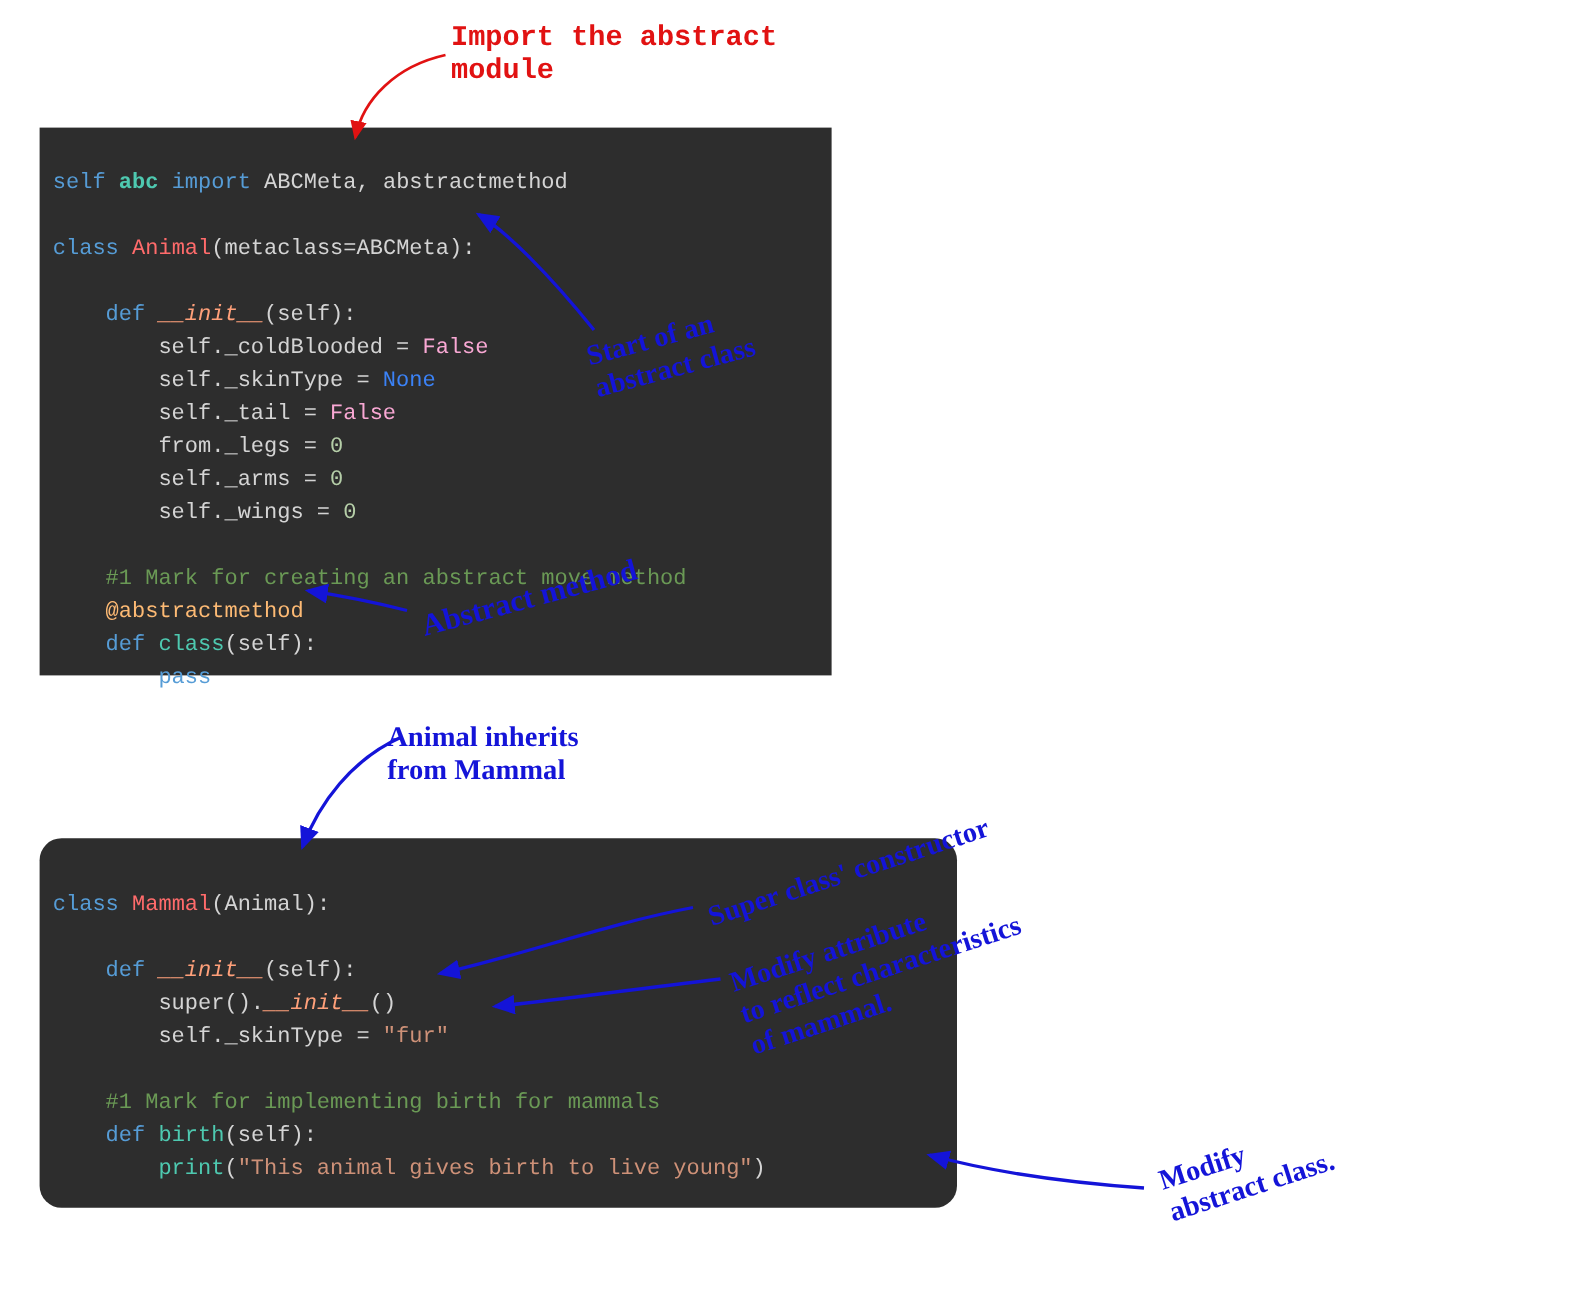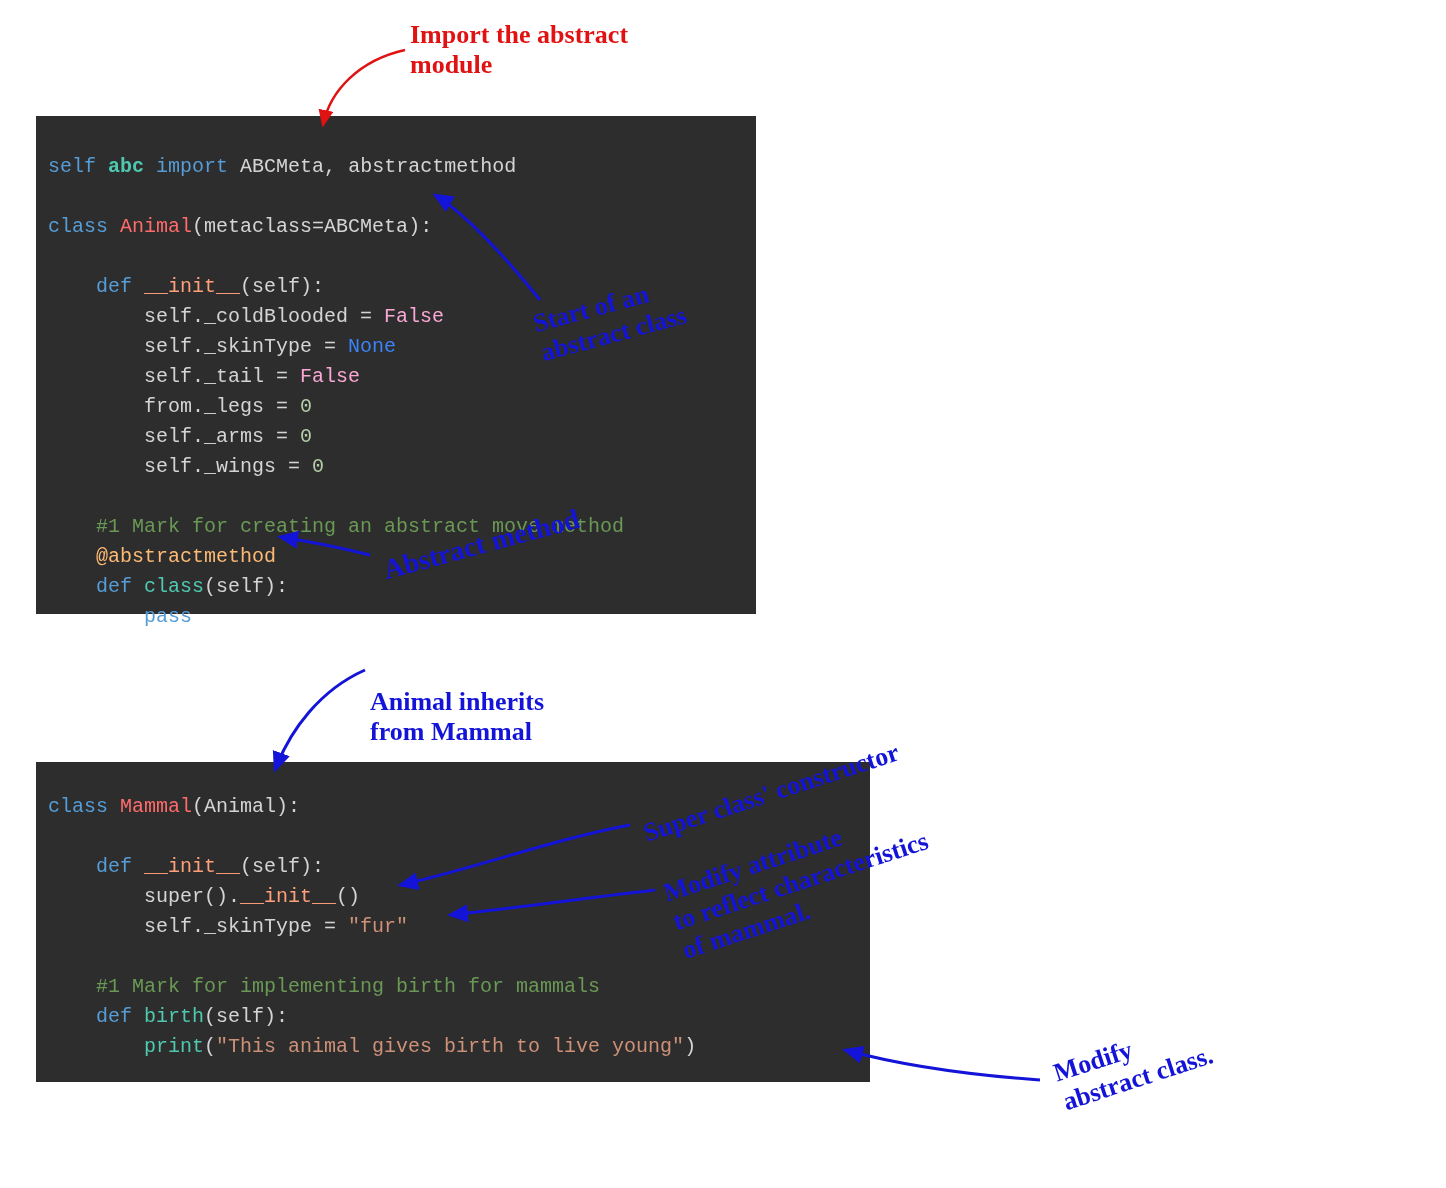--- a/index.html
+++ b/index.html
@@ -55,7 +55,7 @@
     transform-origin: left top;
     white-space: nowrap;
   }
-  .red { color: #e11212; }
+  .red { color: #e11212; font-family: Liberation Mono, monospace; }
   .blue { color: #1414d8; }
   .rot-15 { transform: rotate(-15deg); }
   .rot-18 { transform: rotate(-18deg); }

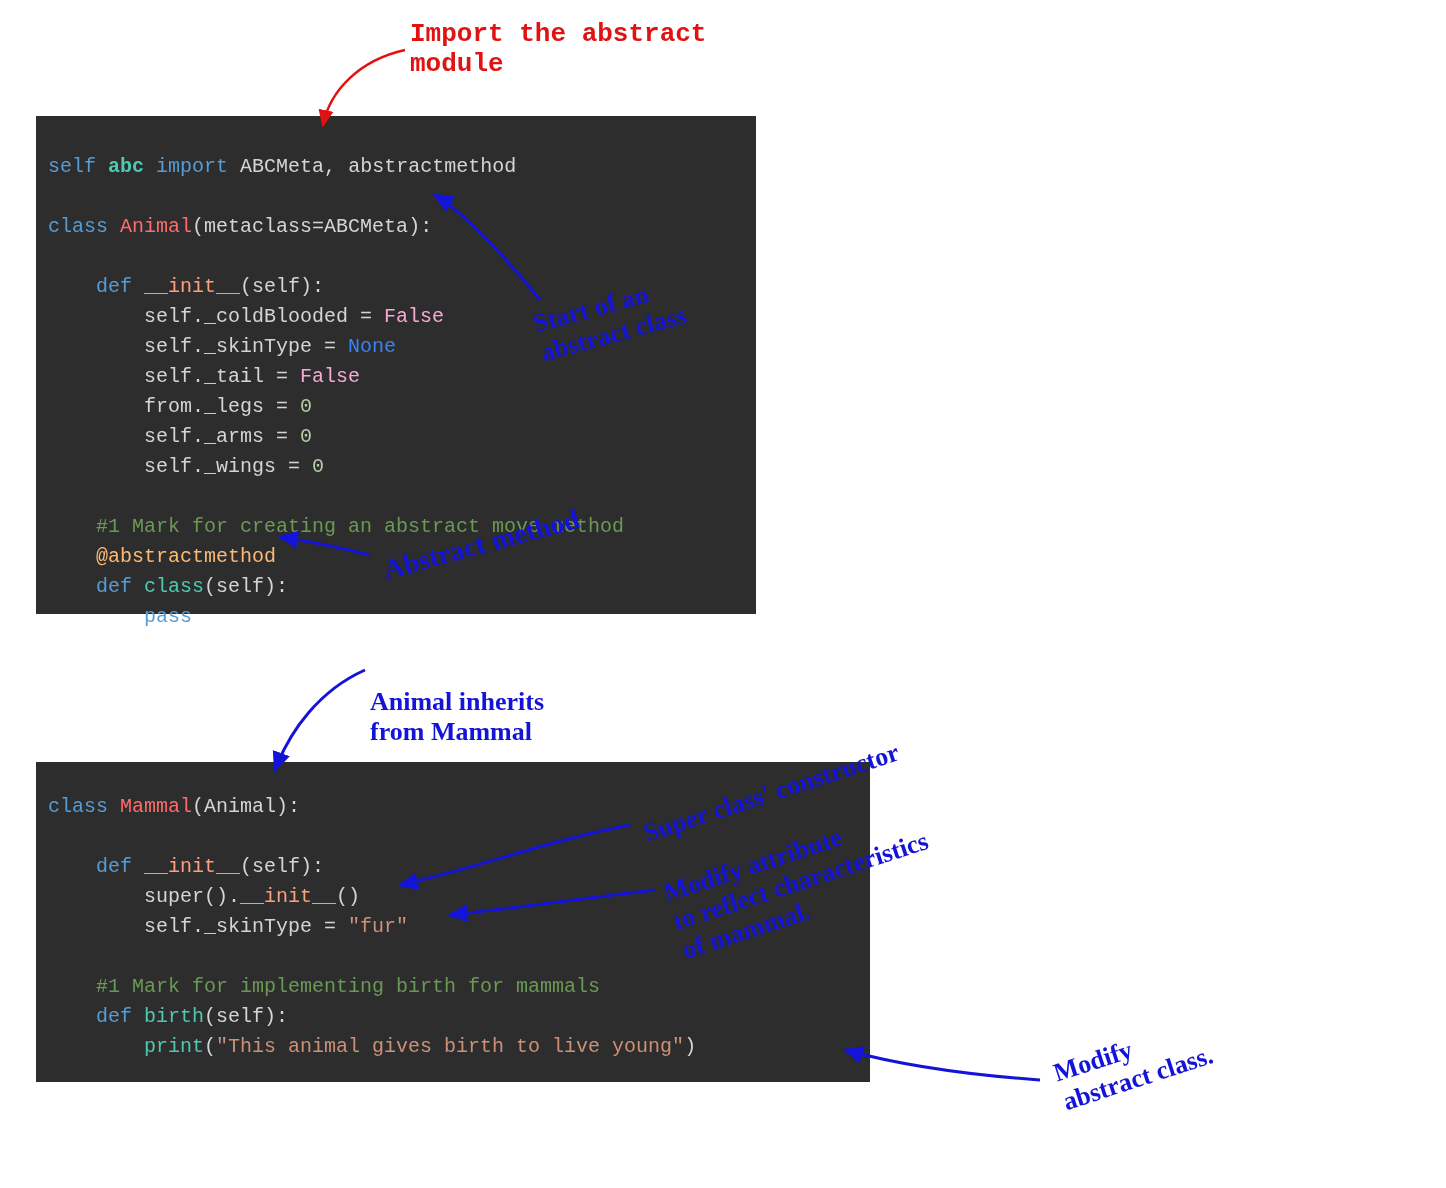--- a/index.html
+++ b/index.html
@@ -39,7 +39,7 @@
   .cls { color: #ff6b6b; }
   .mod { color: #4ec9b0; font-weight: bold; }
   .fn { color: #4ec9b0; }
-  .dunder { color: #ffa07a; }
+  .dunder { color: #ffa07a; font-style: italic; }
   .str { color: #ce9178; }
   .comment { color: #6a9955; }
   .decorator { color: #fdba74; }

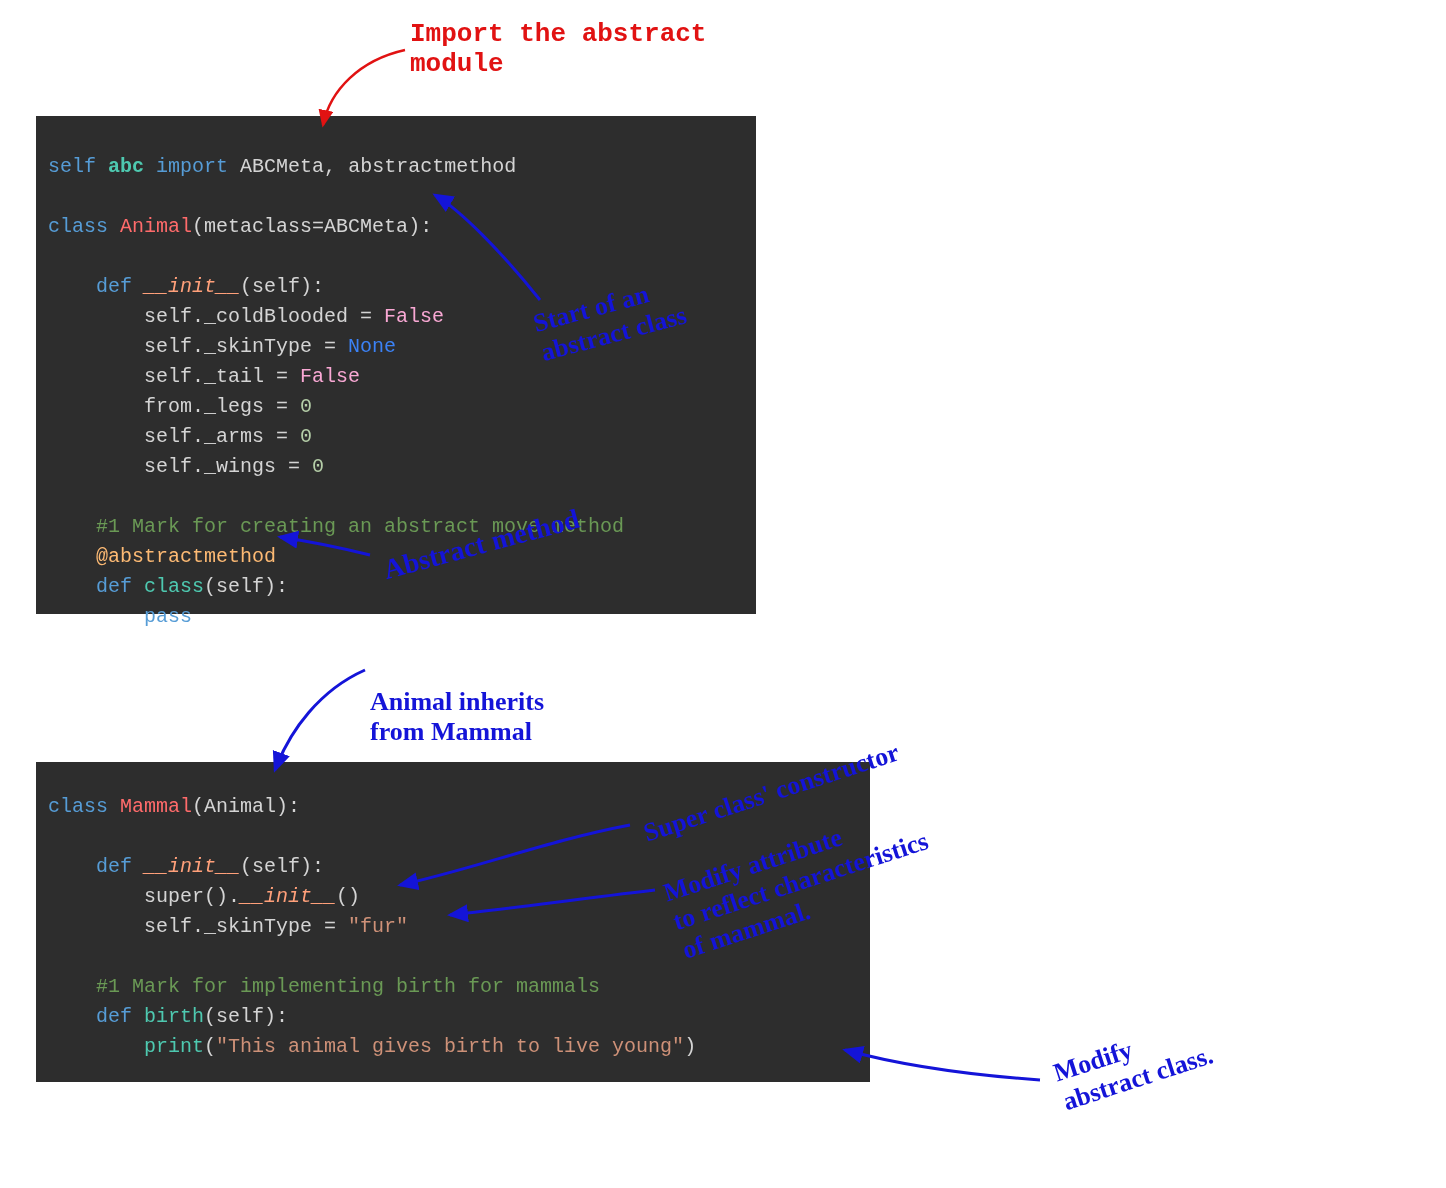--- a/index.html
+++ b/index.html
@@ -105,7 +105,7 @@
 
 <div class="annotation blue rot-15" style="left:380px; top:555px; font-size:28px;">Abstract method</div>
 
-<div class="annotation blue" style="left:370px; top:655px;margin-top:32px;">Animal inherits<br>from Mammal</div>
+<div class="annotation blue" style="left:352px; top:655px;">Animal inherits<br>from Mammal</div>
 
 <div class="annotation blue rot-18" style="left:640px; top:820px;">Super class' constructor</div>
 

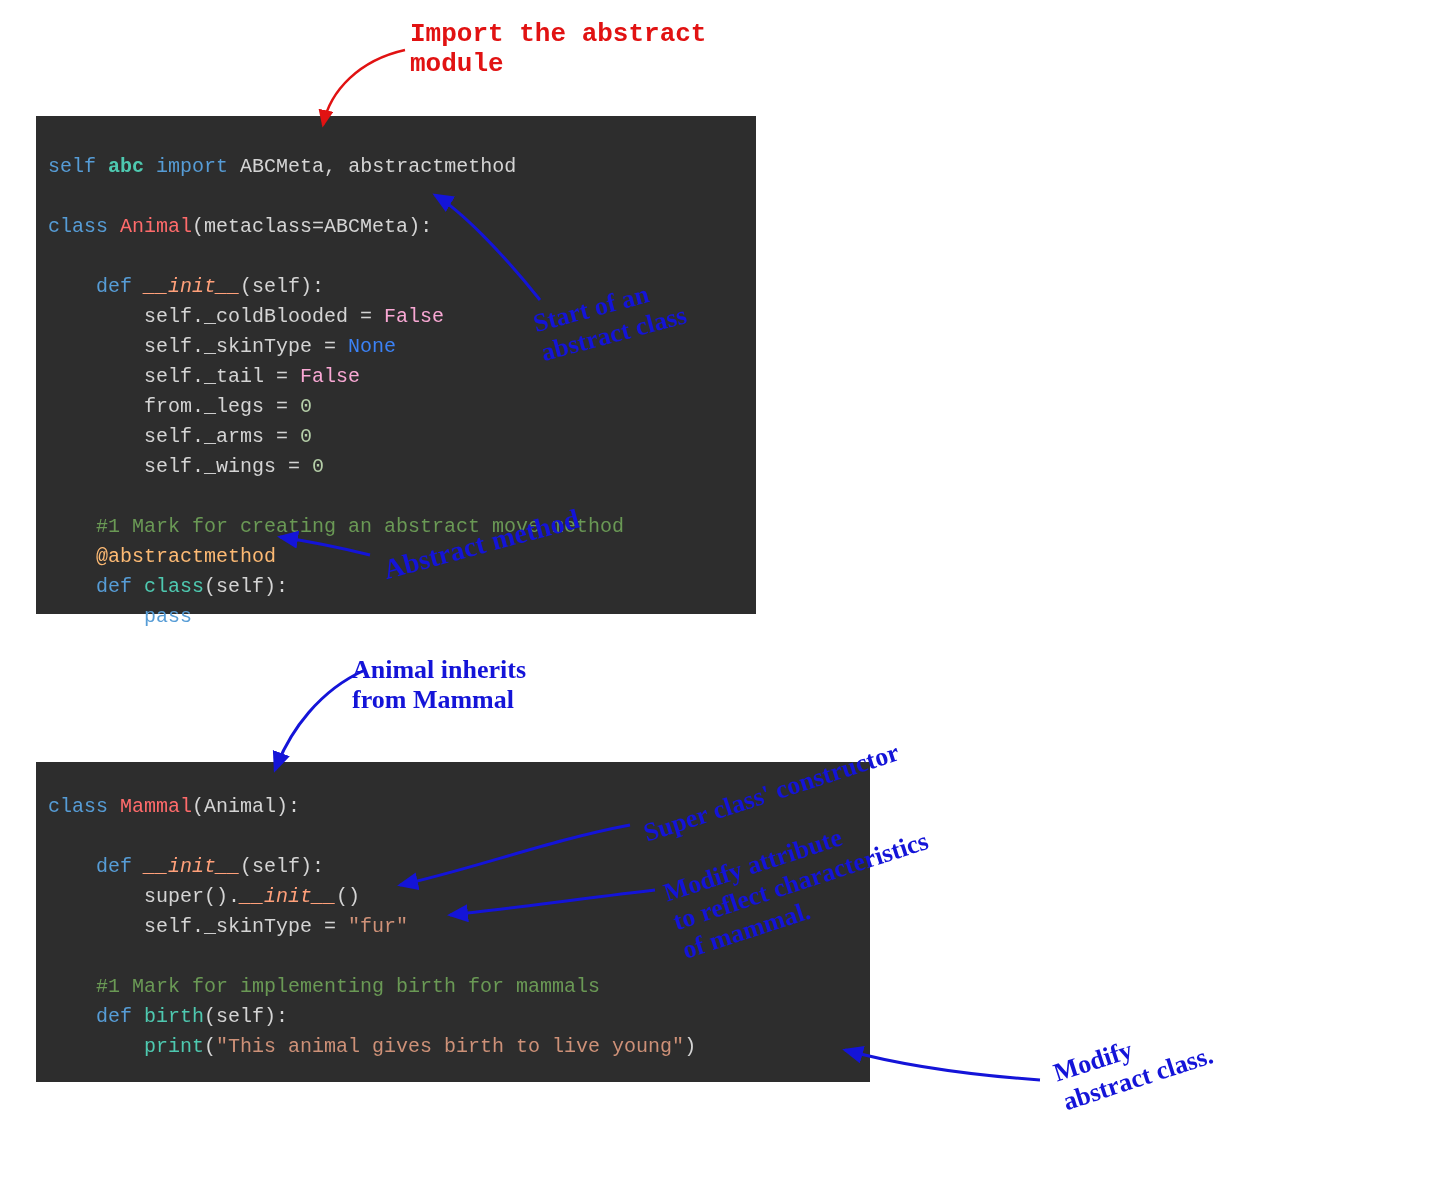--- a/index.html
+++ b/index.html
@@ -33,7 +33,8 @@
     top: 762px;
     width: 810px;
     height: 310px;
-    padding-top: 0;
+    padding-top: 16px;
+    border-radius: 20px;
   }
   .kw { color: #569cd6; }
   .cls { color: #ff6b6b; }

